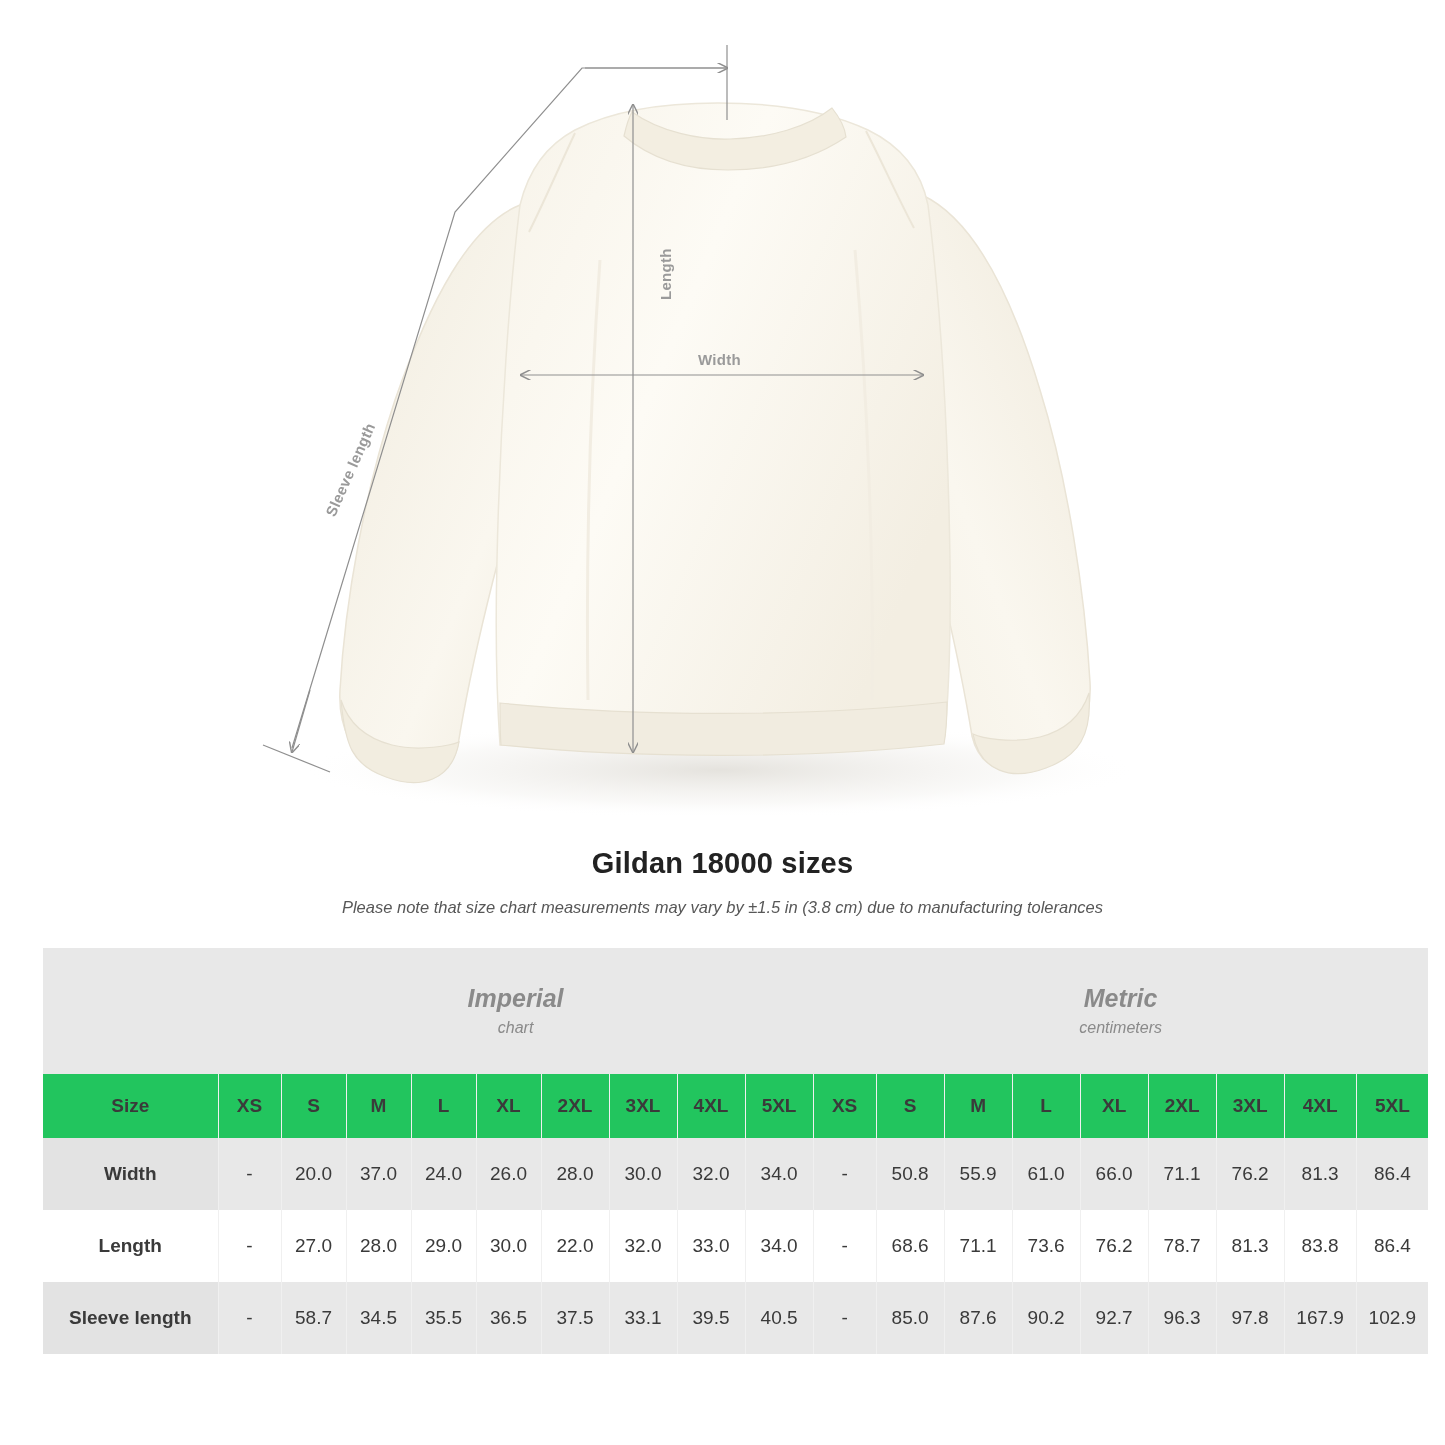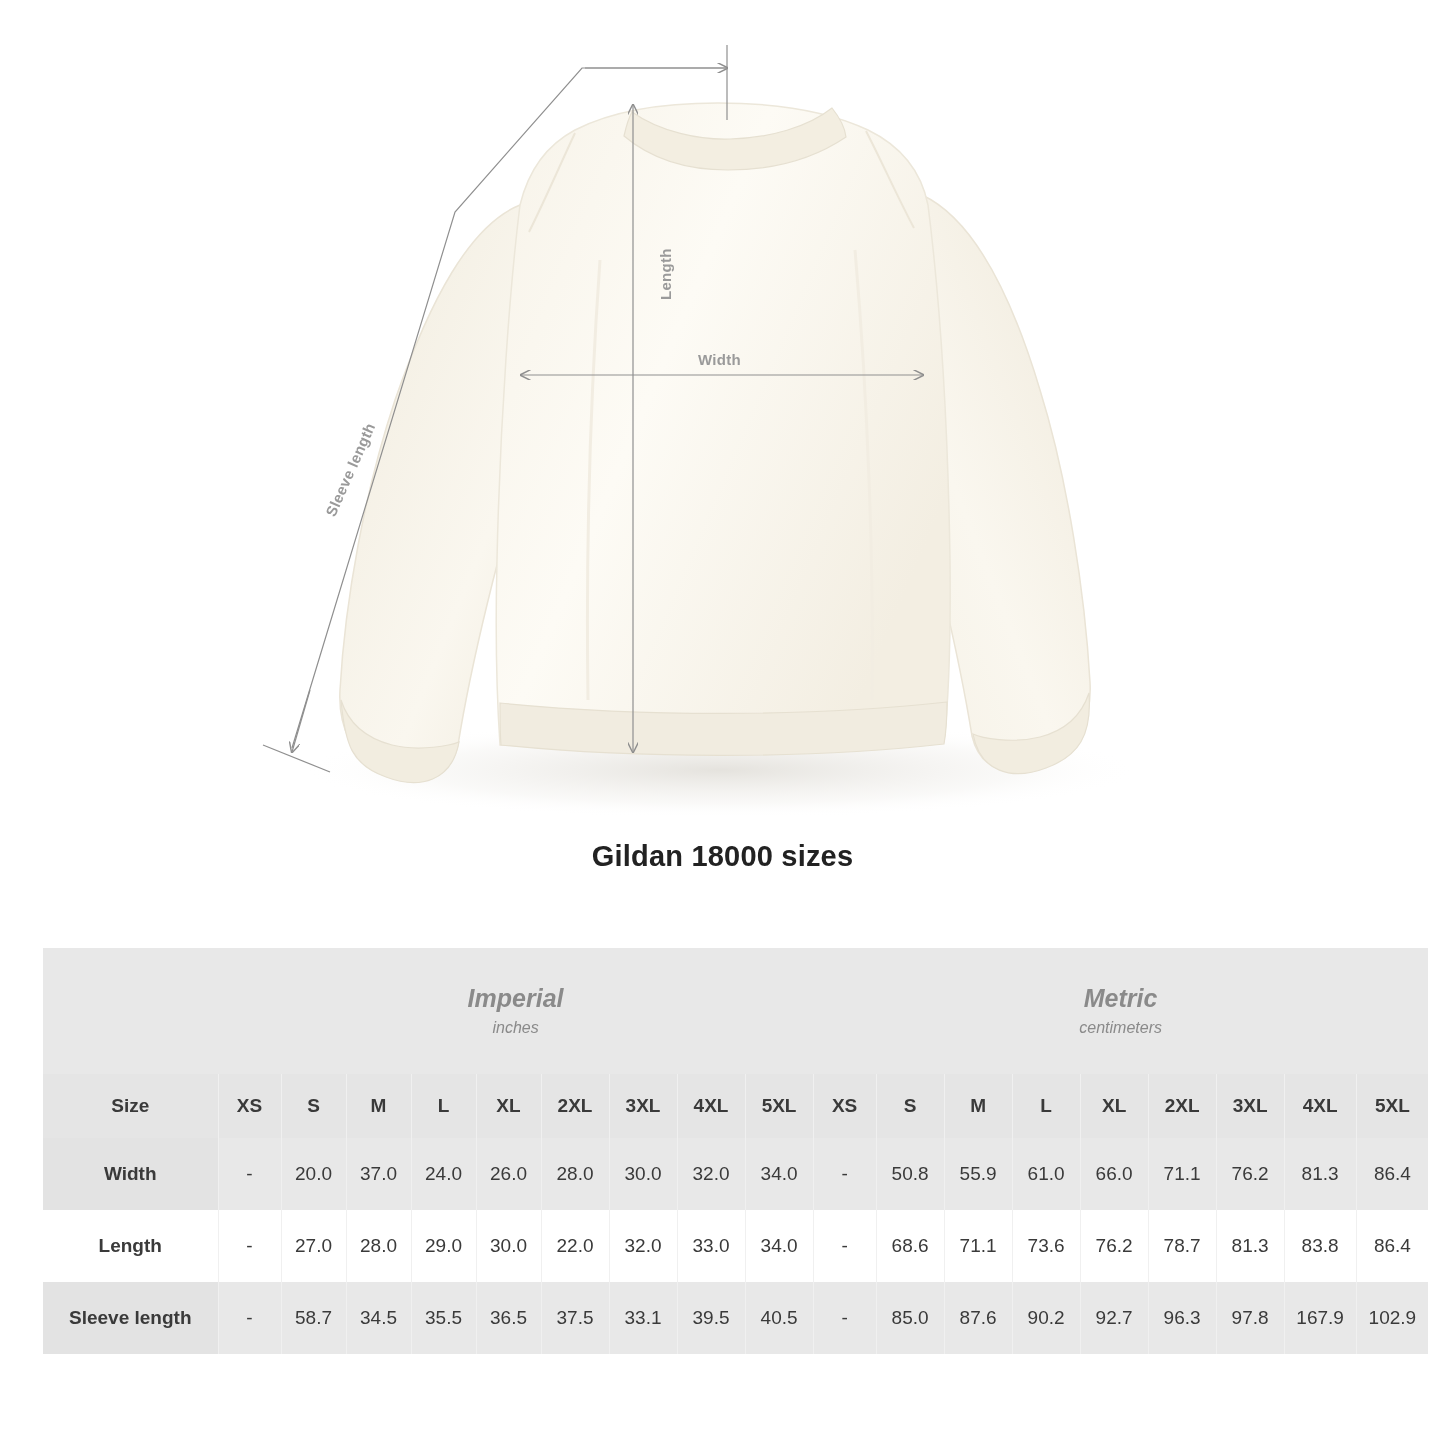--- a/index.html
+++ b/index.html
@@ -61,7 +61,7 @@
     font-size: 29px;
     font-weight: bold;
     color: #222222;
-    margin: 10px 0 0 0;
+    margin: 17px 0 0 0;
     letter-spacing: 0.2px;
   }
   .chart-note {

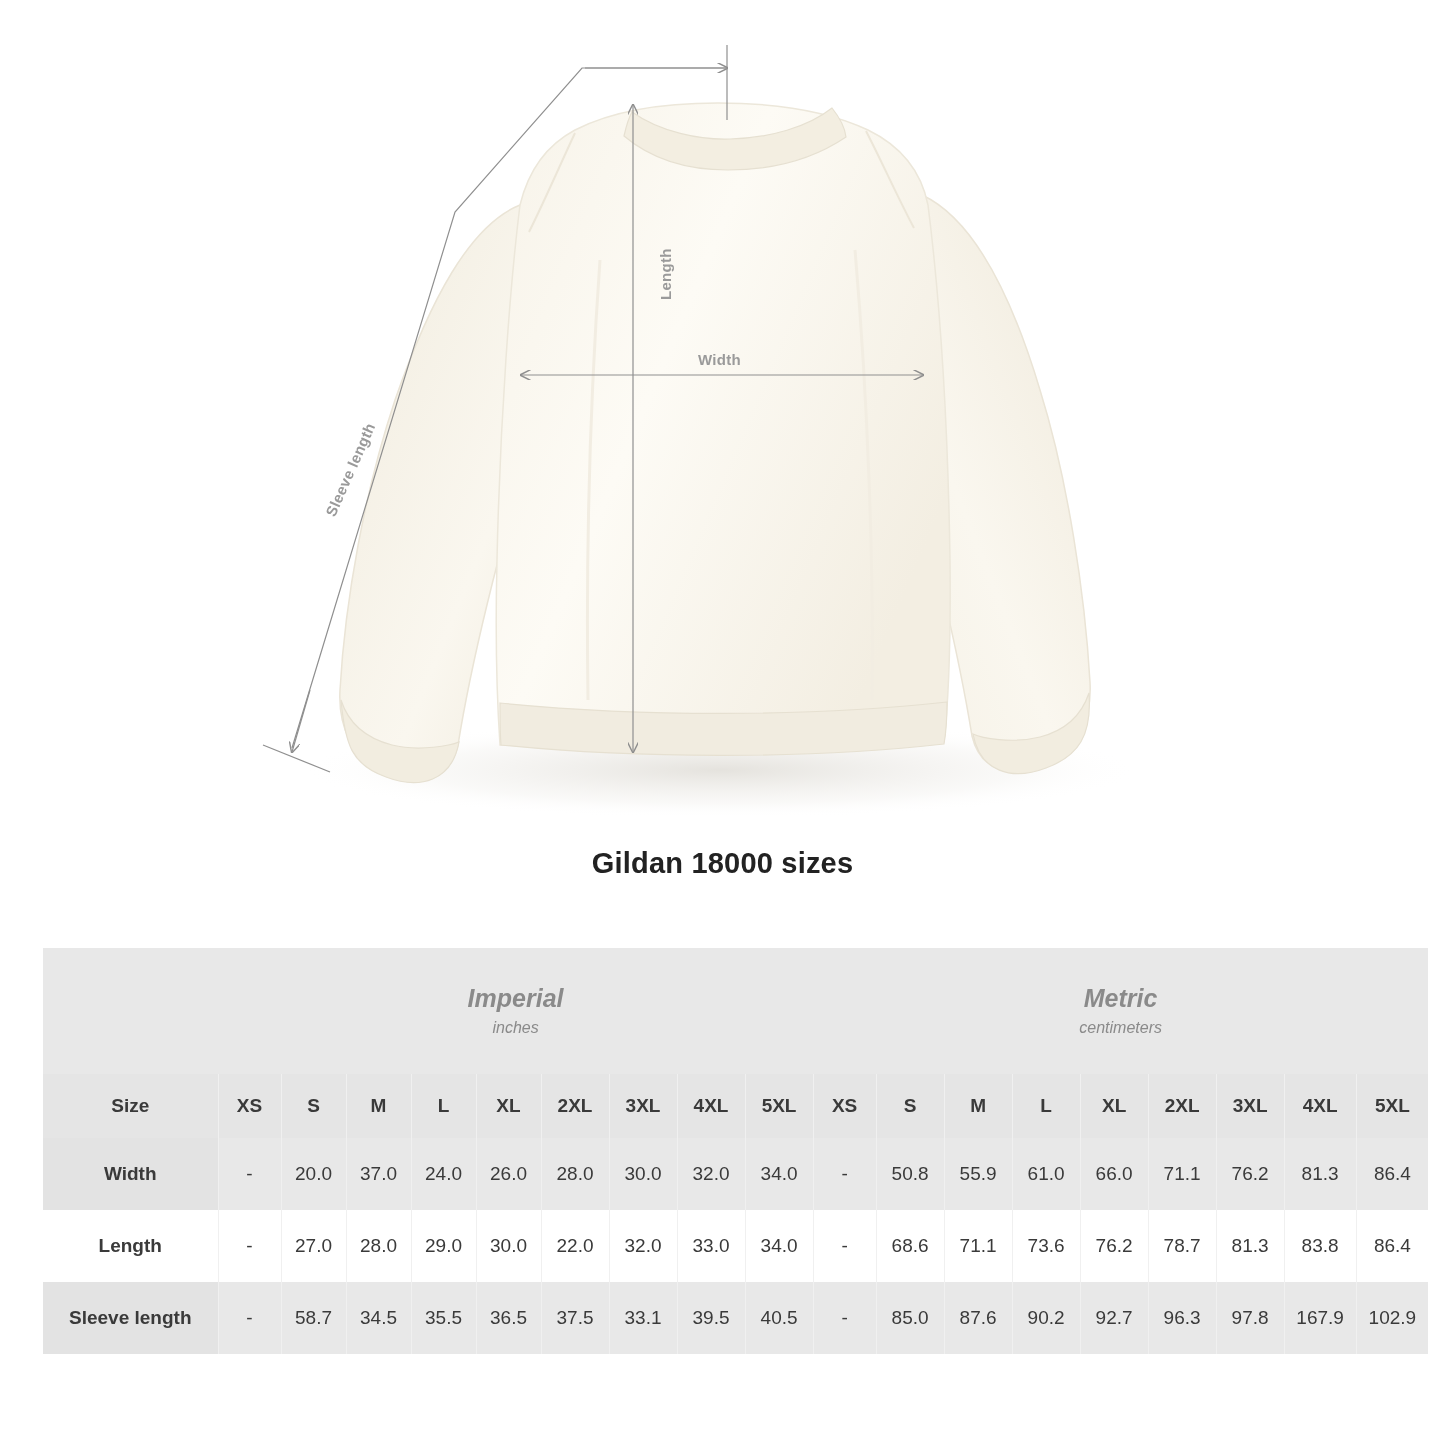--- a/index.html
+++ b/index.html
@@ -250,6 +250,7 @@
   </div>
 
   <div class="chart-title">Gildan 18000 sizes</div>
+  <div class="chart-note">Please note that size chart measurements may vary by ±1.5 in (3.8 cm) due to manufacturing tolerances</div>
 
   <div class="table-wrap">
     <table class="size-table">

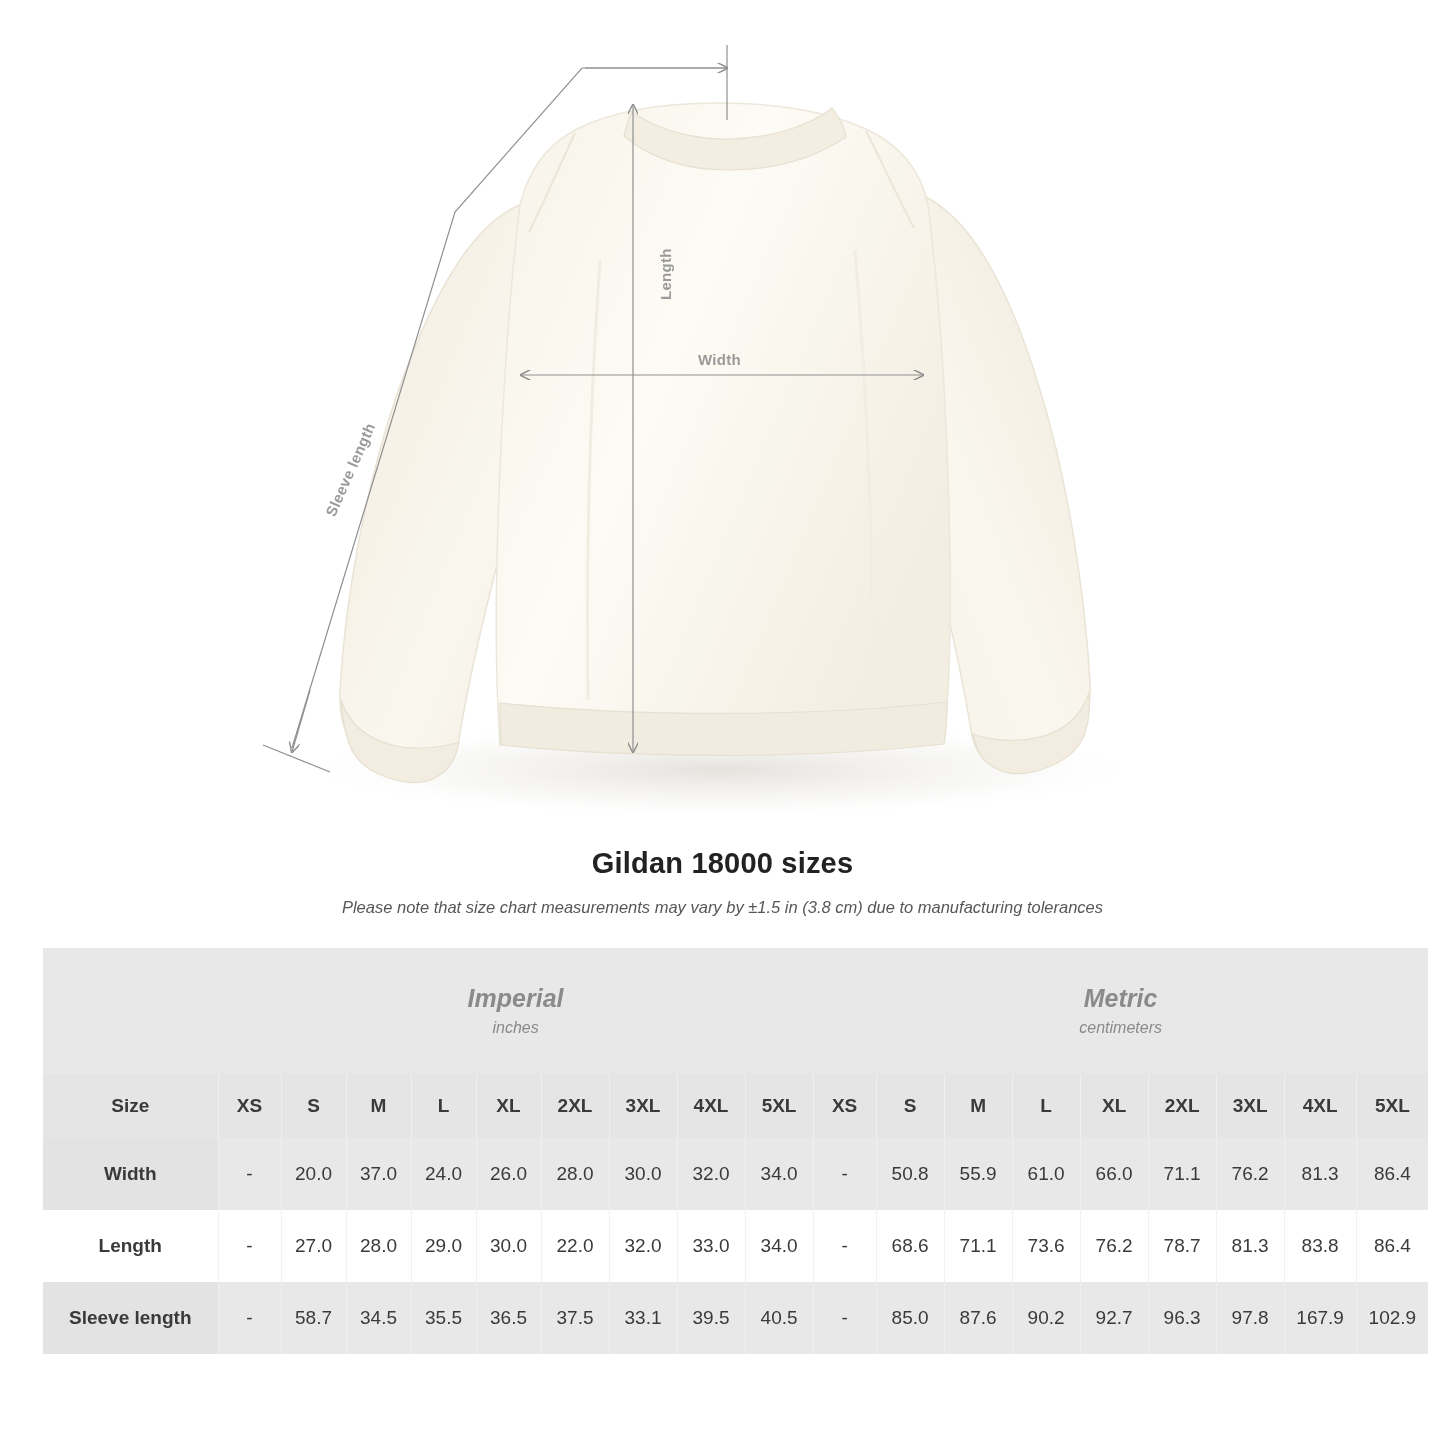--- a/index.html
+++ b/index.html
@@ -280,7 +280,7 @@
           <td class="blank-head"></td>
           <td class="unit-head" colspan="9">
             <div class="unit-name">Imperial</div>
-            <div class="unit-sub">inches</div>
+            <div class="unit-sub">chart</div>
           </td>
           <td class="unit-head" colspan="9">
             <div class="unit-name">Metric</div>

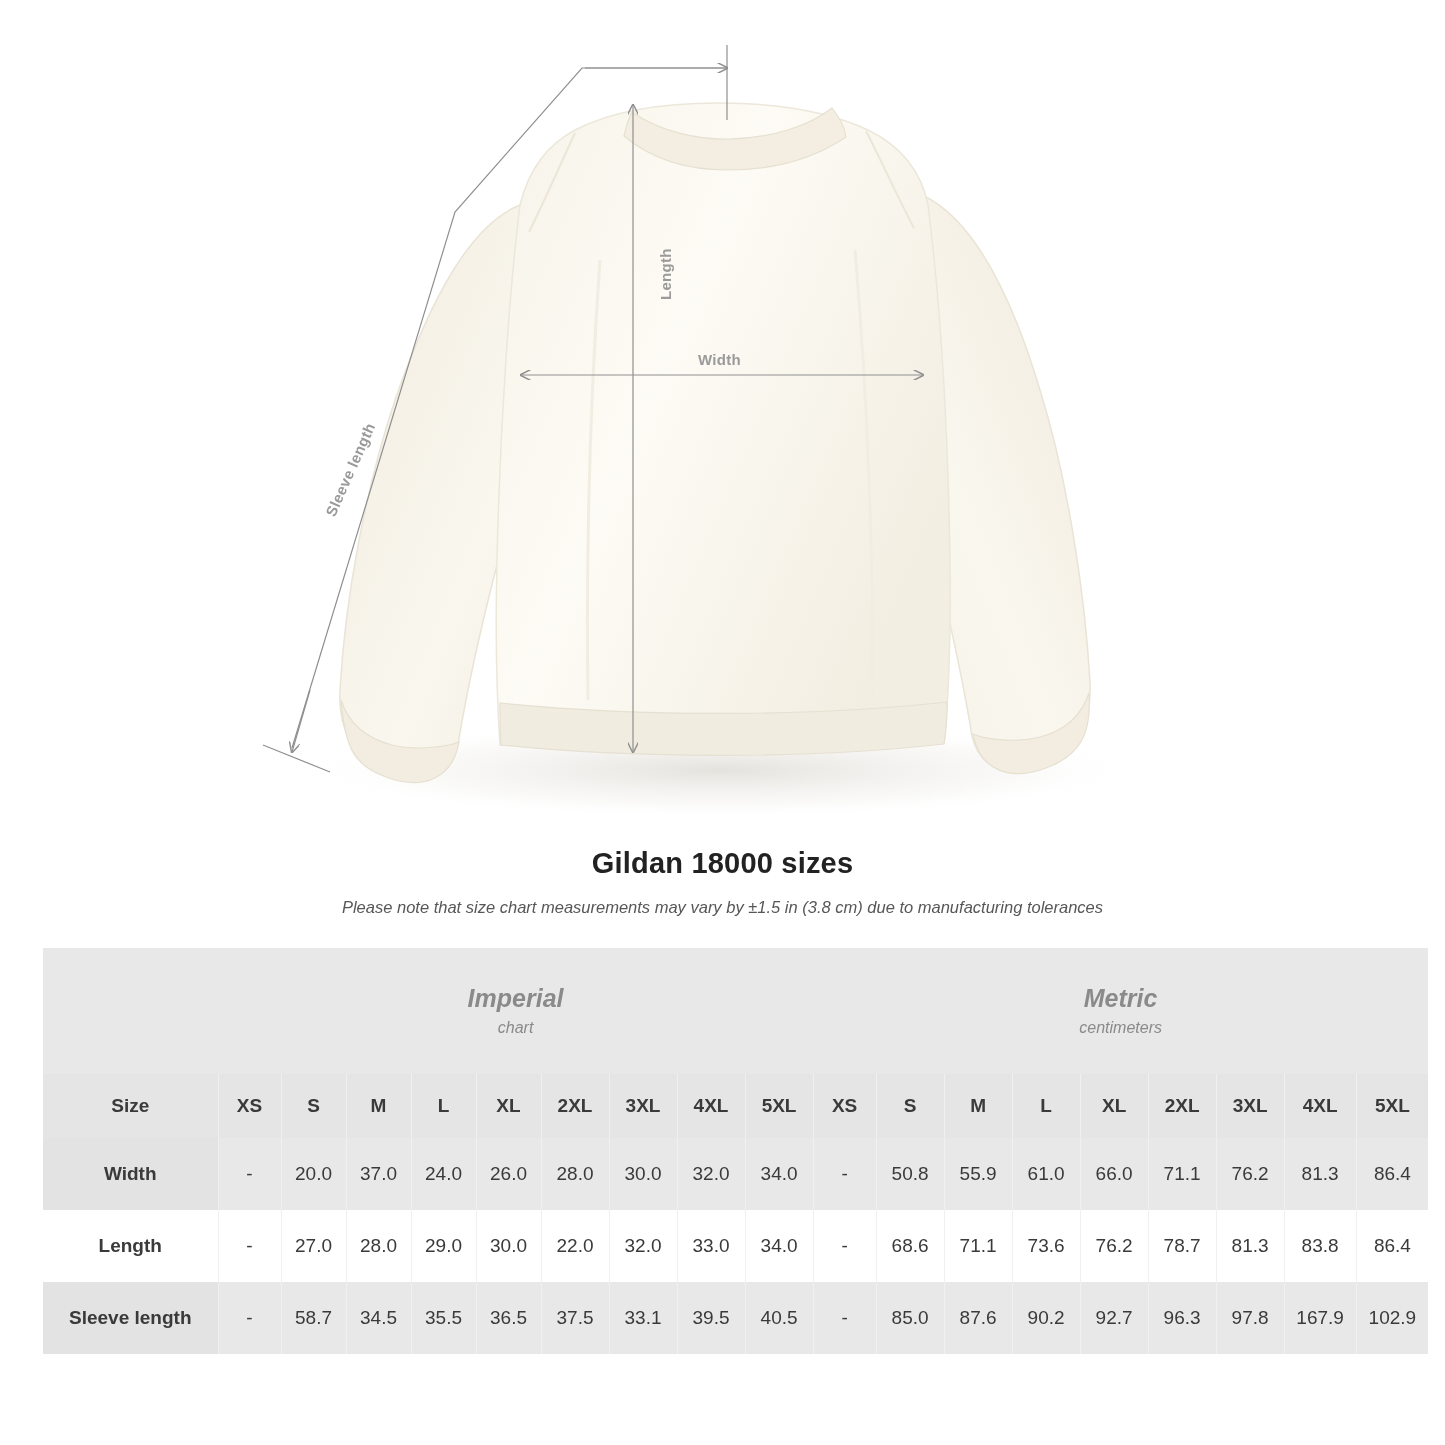--- a/index.html
+++ b/index.html
@@ -118,7 +118,7 @@
     font-size: 19px;
     font-weight: bold;
     color: #3a3a3a;
-    background: #e5e5e5;
+    background: #22c55e;
   }
   tr.header-row td.rowlabel {
     font-size: 19px;

